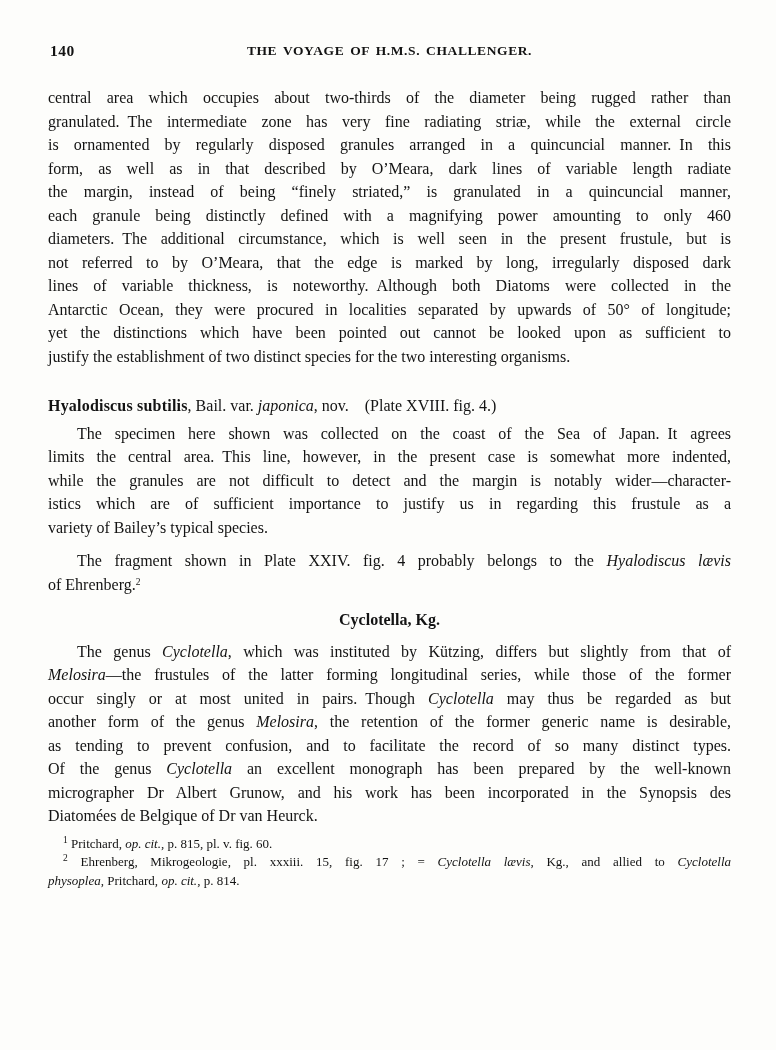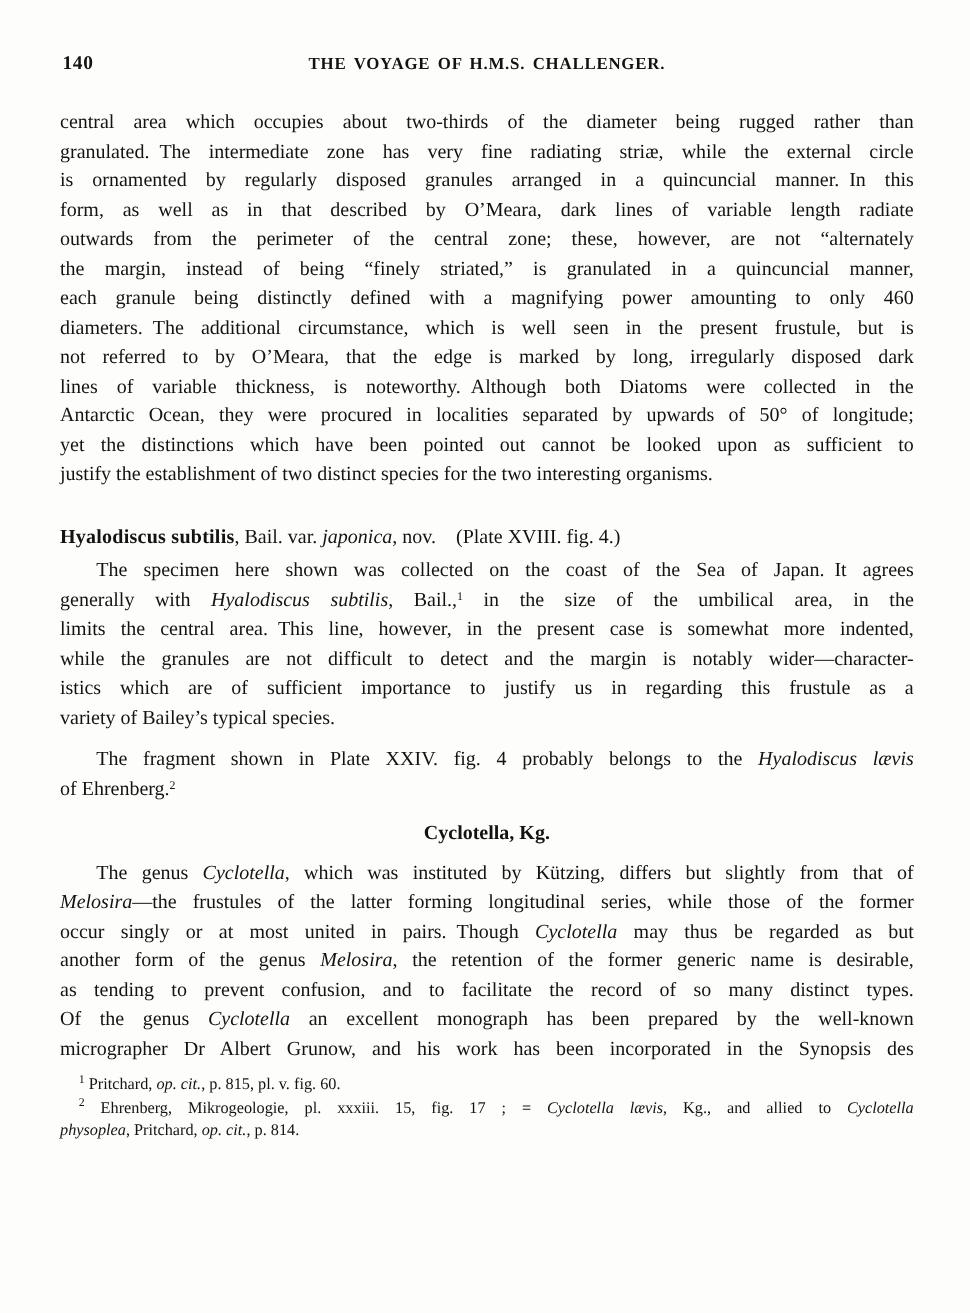--- a/index.html
+++ b/index.html
@@ -124,7 +124,6 @@
         <div class="line" data-name="text-line">granulated. The intermediate zone has very fine radiating striæ, while the external circle</div>
         <div class="line" data-name="text-line">is ornamented by regularly disposed granules arranged in a quincuncial manner. In this</div>
         <div class="line" data-name="text-line">form, as well as in that described by O’Meara, dark lines of variable length radiate</div>
-        <div class="line" data-name="text-line">outwards from the perimeter of the central zone; these, however, are not “alternately</div>
         <div class="line" data-name="text-line">the margin, instead of being “finely striated,” is granulated in a quincuncial manner,</div>
         <div class="line" data-name="text-line">each granule being distinctly defined with a magnifying power amounting to only 460</div>
         <div class="line" data-name="text-line">diameters. The additional circumstance, which is well seen in the present frustule, but is</div>

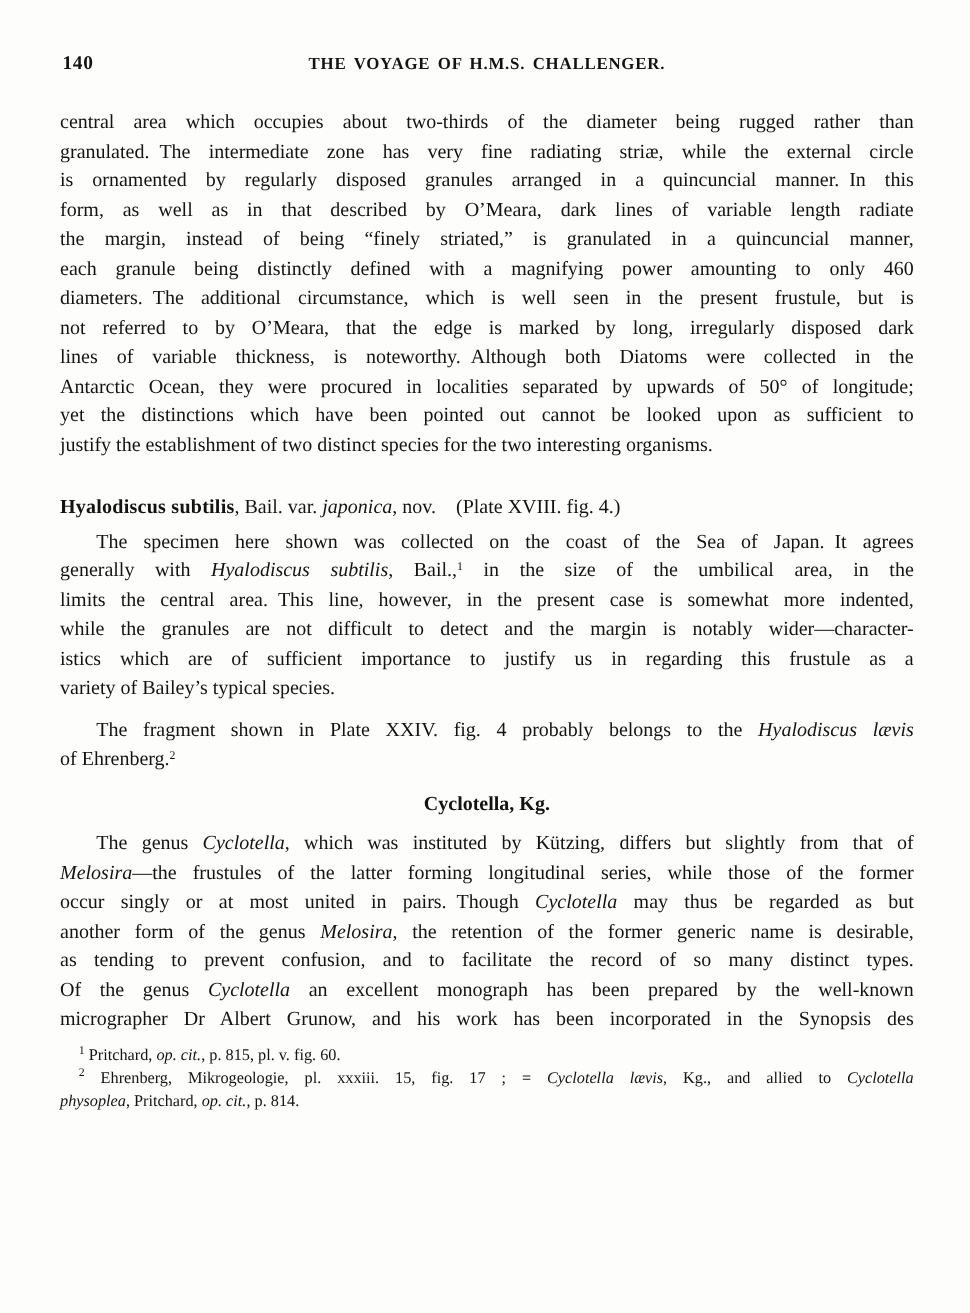--- a/index.html
+++ b/index.html
@@ -138,7 +138,6 @@
       </div>
       <div class="block paragraph" data-name="species-paragraph">
         <div class="line indent" data-name="text-line">The specimen here shown was collected on the coast of the Sea of Japan. It agrees</div>
-        <div class="line" data-name="text-line">generally with <i>Hyalodiscus subtilis</i>, Bail.,<sup data-name="footnote-marker">1</sup> in the size of the umbilical area, in the</div>
         <div class="line" data-name="text-line">limits the central area. This line, however, in the present case is somewhat more indented,</div>
         <div class="line" data-name="text-line">while the granules are not difficult to detect and the margin is notably wider—character-</div>
         <div class="line" data-name="text-line">istics which are of sufficient importance to justify us in regarding this frustule as a</div>

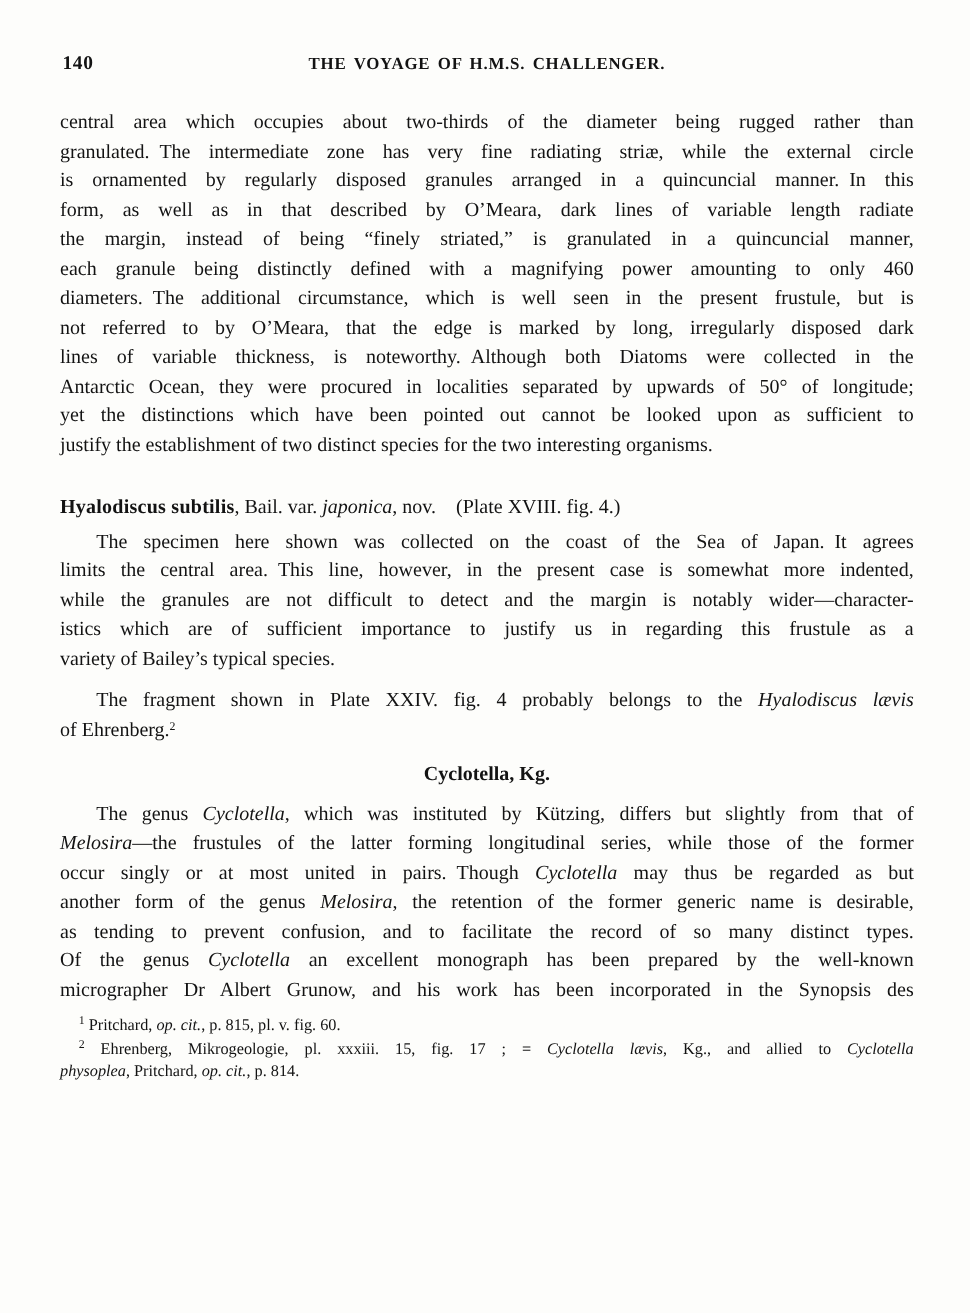--- a/index.html
+++ b/index.html
@@ -158,6 +158,7 @@
         <div class="line" data-name="text-line">as tending to prevent confusion, and to facilitate the record of so many distinct types.</div>
         <div class="line" data-name="text-line">Of the genus <i>Cyclotella</i> an excellent monograph has been prepared by the well-known</div>
         <div class="line" data-name="text-line">micrographer Dr Albert Grunow, and his work has been incorporated in the Synopsis des</div>
+        <div class="line last" data-name="text-line">Diatomées de Belgique of Dr van Heurck.</div>
       </div>
     </main>
 

